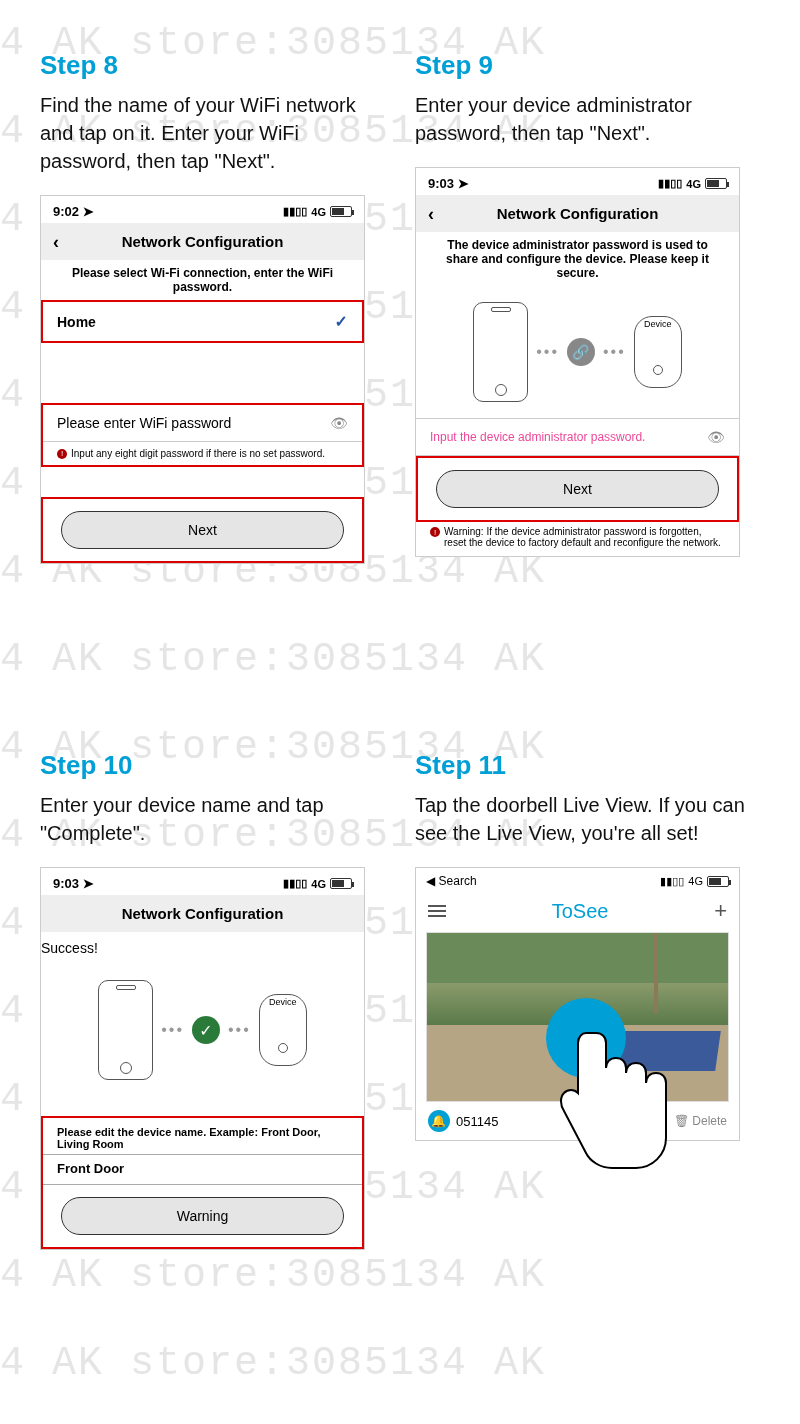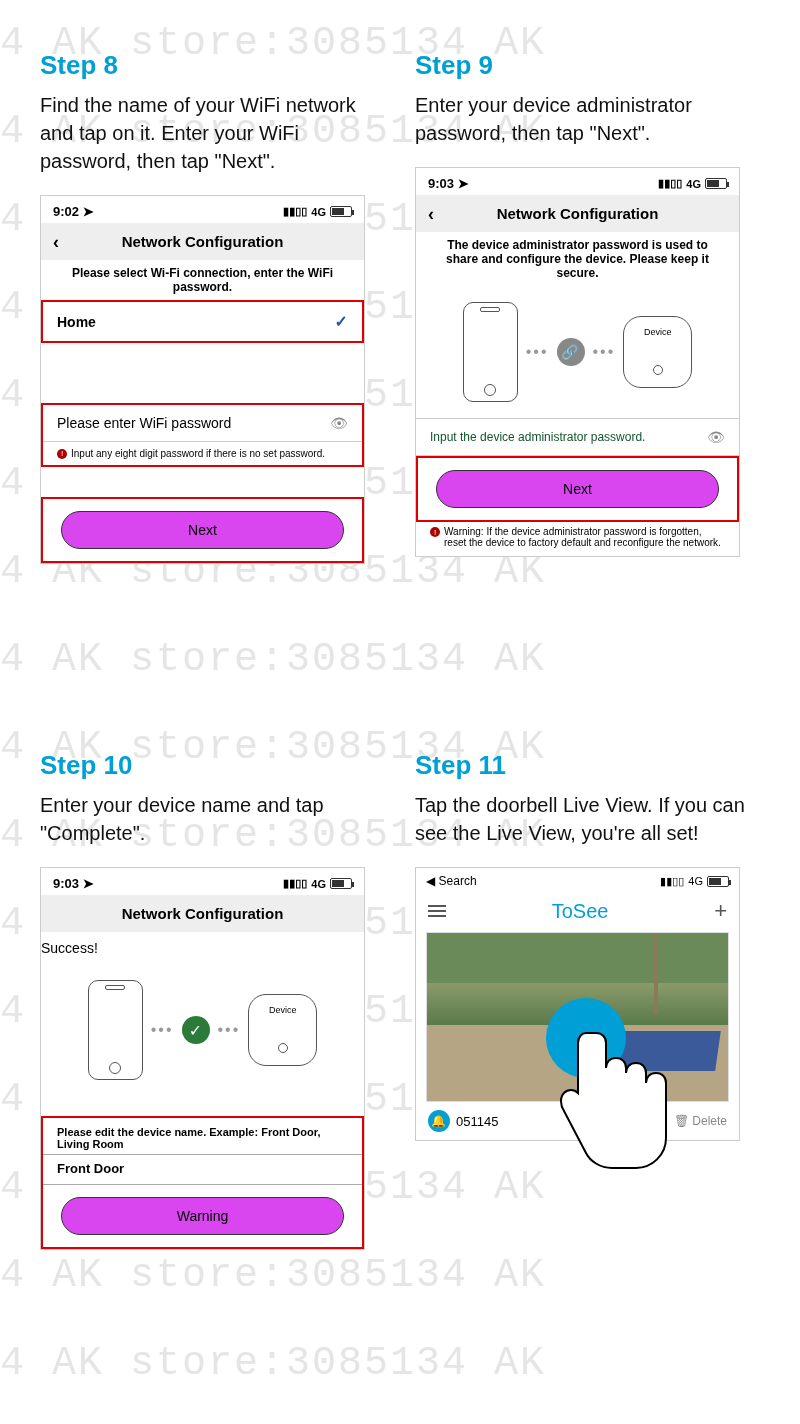--- a/index.html
+++ b/index.html
@@ -117,7 +117,7 @@
   .link-circ { width:28px;height:28px;border-radius:50%;background:#888;color:#fff;display:flex;align-items:center;justify-content:center;font-size:14px;}
   .check-circ { width:28px;height:28px;border-radius:50%;background:#2a7a3a;color:#fff;display:flex;align-items:center;justify-content:center;font-size:16px;}
   .device-mini {
-    width:69px;height:72px;border:1.5px solid #555;border-radius:18px;position:relative;text-align:center;font-size:9px;padding-top:10px;
+    width:48px;height:72px;border:1.5px solid #555;border-radius:18px;position:relative;text-align:center;font-size:9px;padding-top:2px;
   }
   .device-mini::after { content:''; position:absolute; bottom:12px; left:50%; transform:translateX(-50%); width:8px;height:8px;border:1px solid #555;border-radius:50%;}
   .edit-label { font-size:11px; font-weight:600; padding: 8px 14px 4px; }

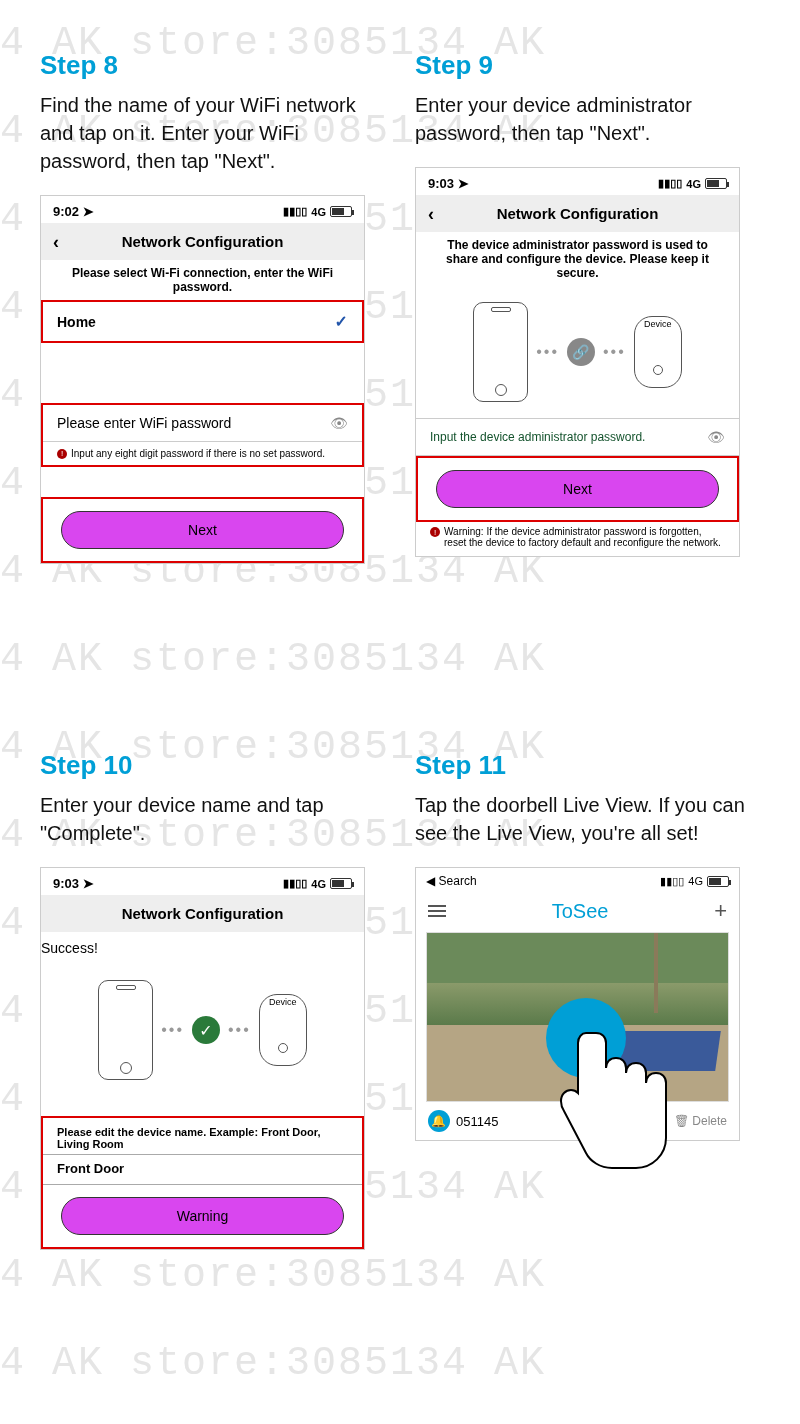--- a/index.html
+++ b/index.html
@@ -253,7 +253,7 @@
         <div class="device-mini"><span>Device</span></div>
       </div>
       <div class="pw-row" style="border-top:1px solid #ccc">
-        <span style="color:#14532d;font-size:12px">Input the device administrator password.</span>
+        <span style="color:#ec4899;font-size:12px">Input the device administrator password.</span>
         <span class="eye">👁</span>
       </div>
       <div class="redbox">

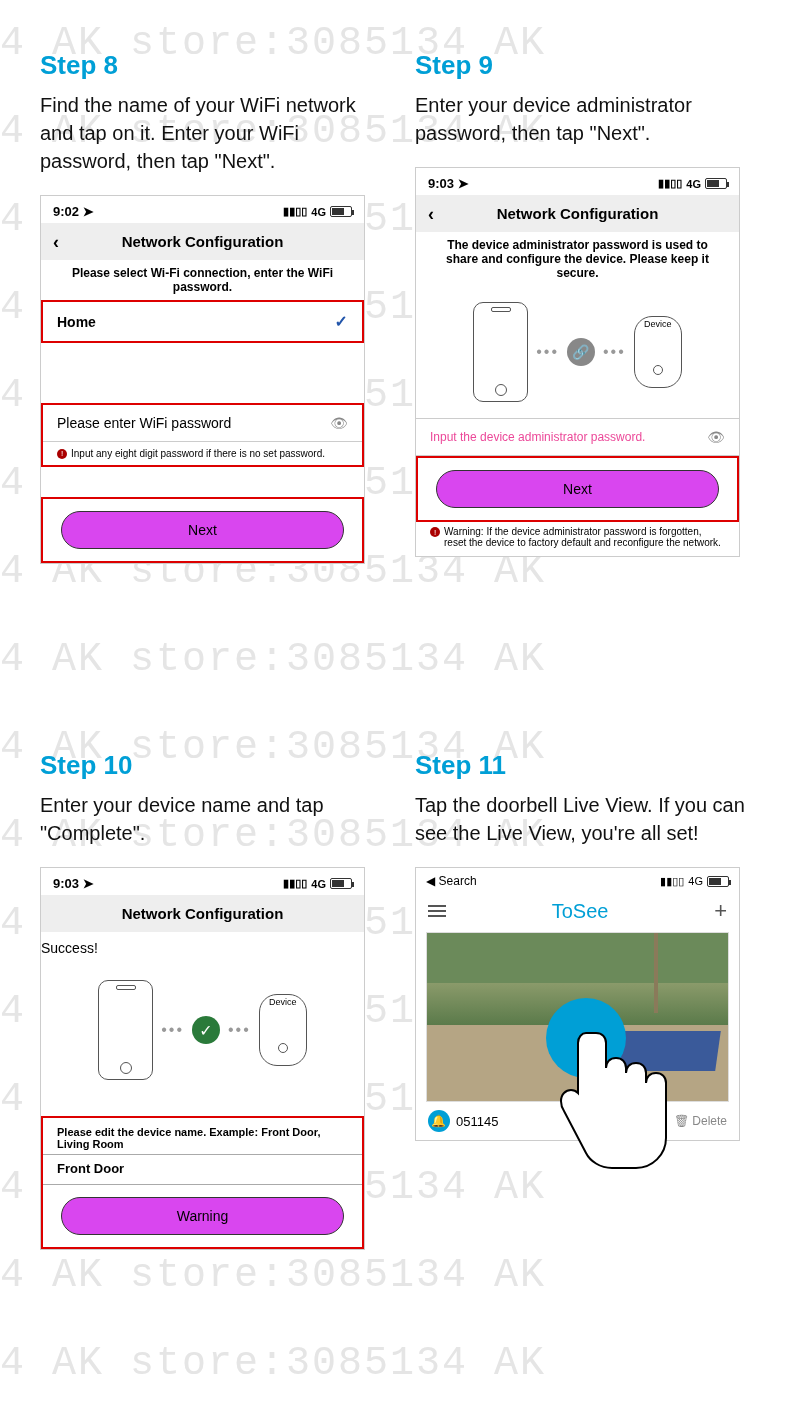--- a/index.html
+++ b/index.html
@@ -102,7 +102,7 @@
   .warn .dot { width:10px;height:10px;border-radius:50%;background:#a00;color:#fff;font-size:8px;display:flex;align-items:center;justify-content:center;flex-shrink:0; margin-top:1px;}
   .pill-btn {
     margin: 12px 18px; border:1px solid #333; border-radius: 24px;
-    text-align:center; padding: 10px 0; font-size:14px; background:#d946ef;
+    text-align:center; padding: 10px 0; font-size:14px; background:#e5e5e5;
   }
   .spacer { height: 60px; }
   .device-diagram {

